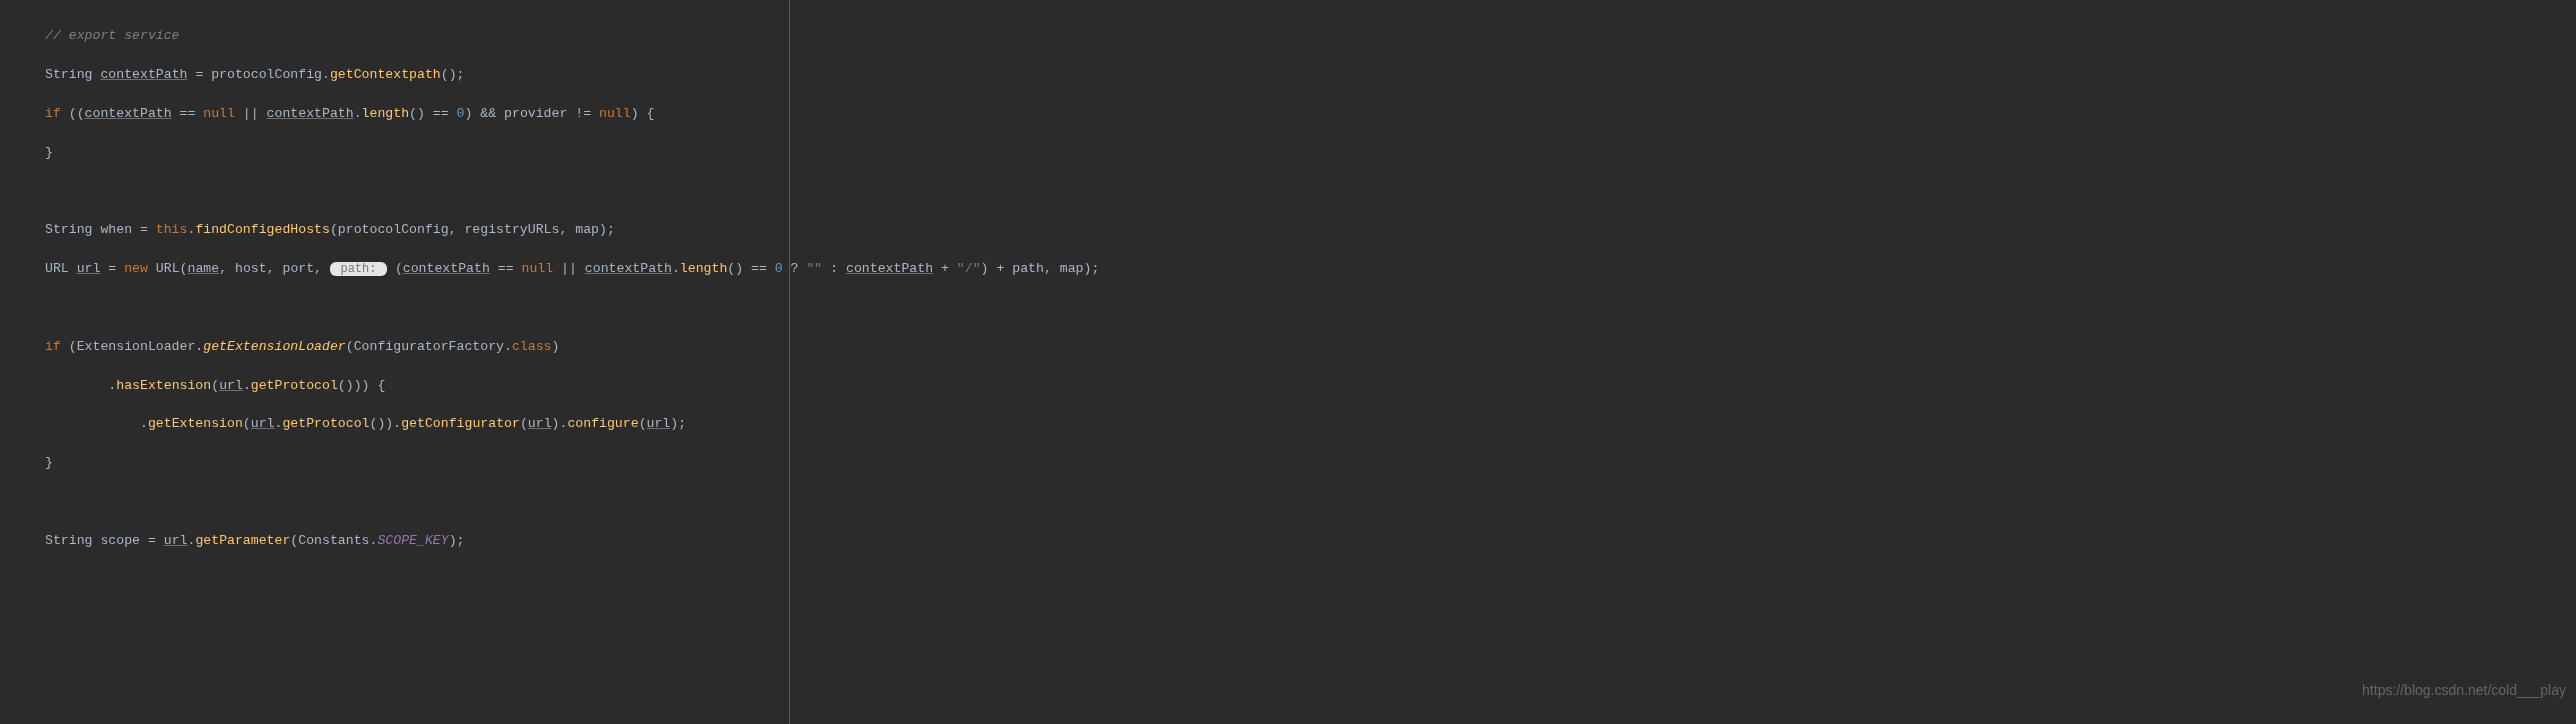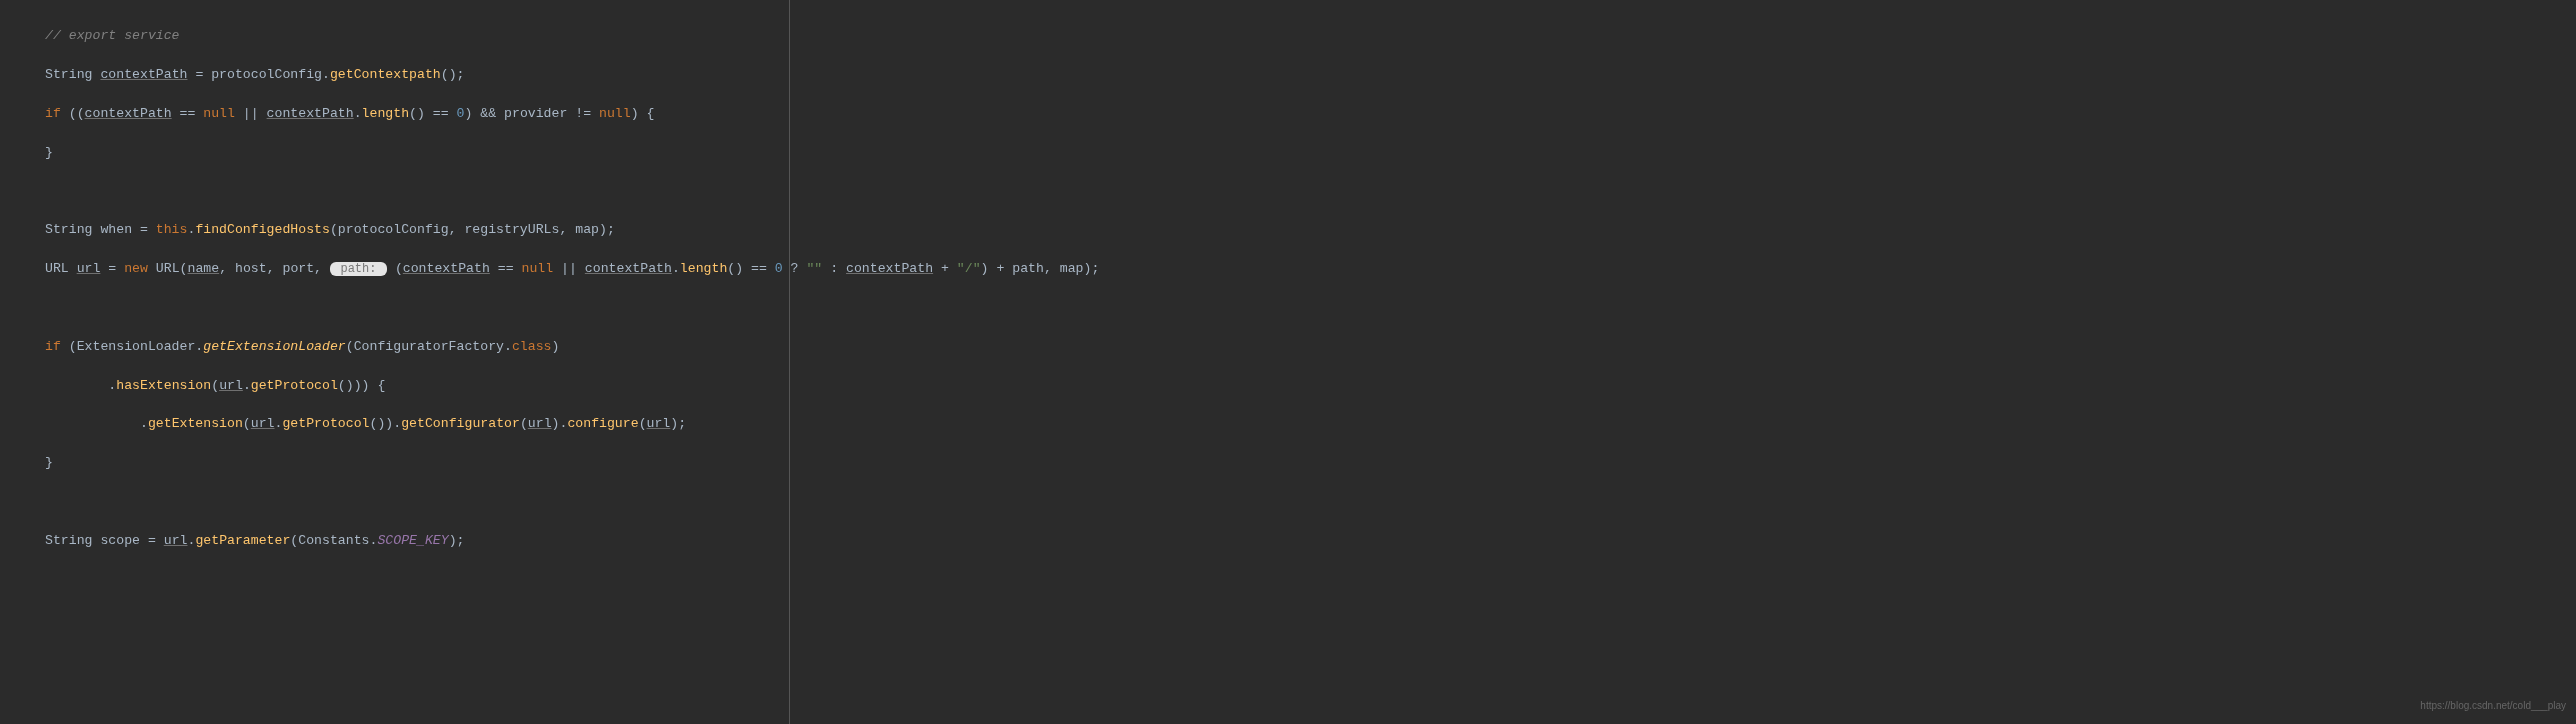--- a/index.html
+++ b/index.html
@@ -52,10 +52,10 @@
     .hint { color: #787878; background-color: #e5e5e5; padding: 0 3.3px; border-radius: 6px; font-size: 12px;}
     .watermark {
       position: absolute;
-      bottom: 11px;
+      bottom: 23px;
       right: 10px;
       color: #666;
-      font-size: 10px;
+      font-size: 14px;
       font-family: Arial, sans-serif;
     }
   </style>

